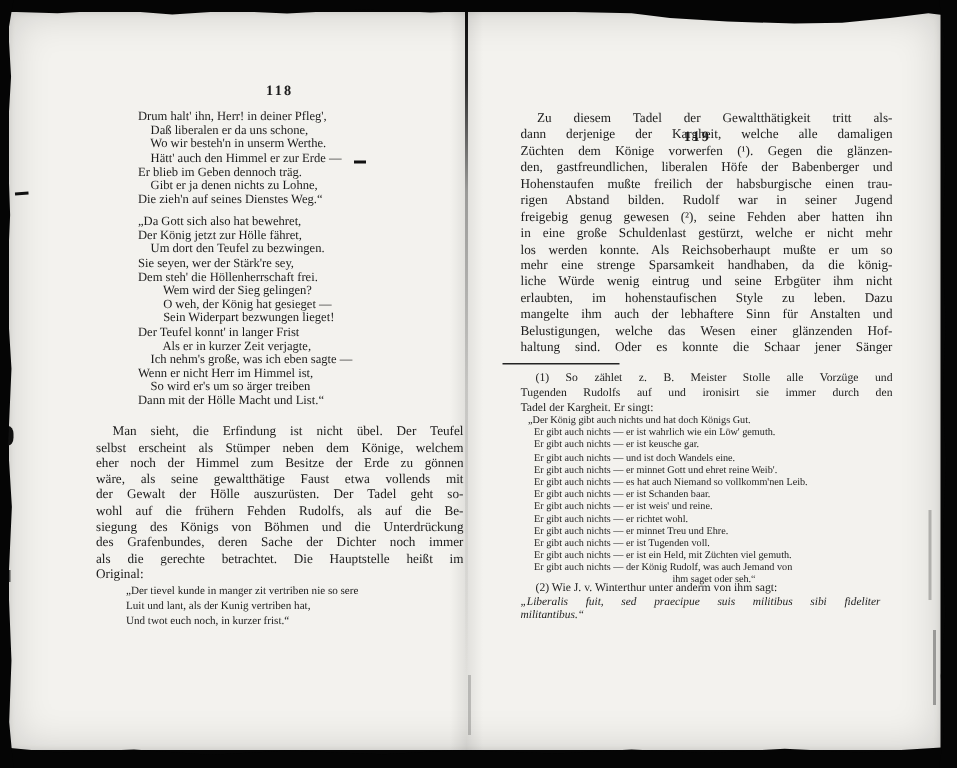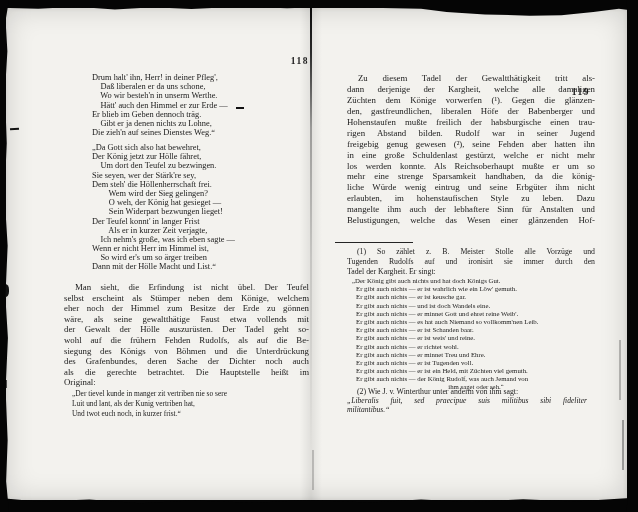--- a/index.html
+++ b/index.html
@@ -33,7 +33,7 @@
   .speck{position:absolute;background:#111;}
 
   .block{position:absolute;color:#1b1b1b;}
-  .pagenum{font-weight:bold;font-size:9.5px;letter-spacing:1.5px;text-align:right;}
+  .pagenum{font-weight:bold;font-size:9.5px;letter-spacing:1.5px;text-align:center;}
   .poem .line{white-space:pre;font-size:8.4px;line-height:9.2px;height:9.2px;}
   .prose .line{font-size:8.8px;line-height:10.6px;height:10.6px;text-align:justify;text-align-last:justify;overflow:hidden;}
   .prose .line.last{text-align-last:left;}

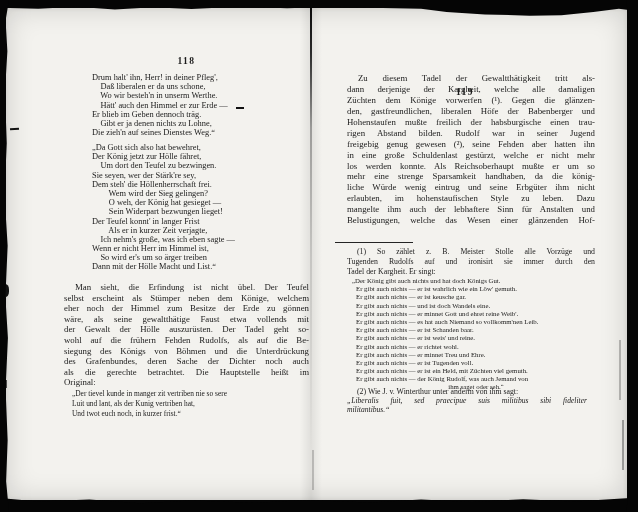--- a/index.html
+++ b/index.html
@@ -124,6 +124,7 @@
     <div class="line">erlaubten, im hohenstaufischen Style zu leben.  Dazu</div>
     <div class="line">mangelte ihm auch der lebhaftere Sinn für Anstalten und</div>
     <div class="line">Belustigungen, welche das Wesen einer glänzenden Hof-</div>
+    <div class="line last">haltung sind.  Oder es konnte die Schaar jener Sänger</div>
   </div>
 
 <div class="rule" style="left:335px;top:242px;width:78px;height:1px;"></div>

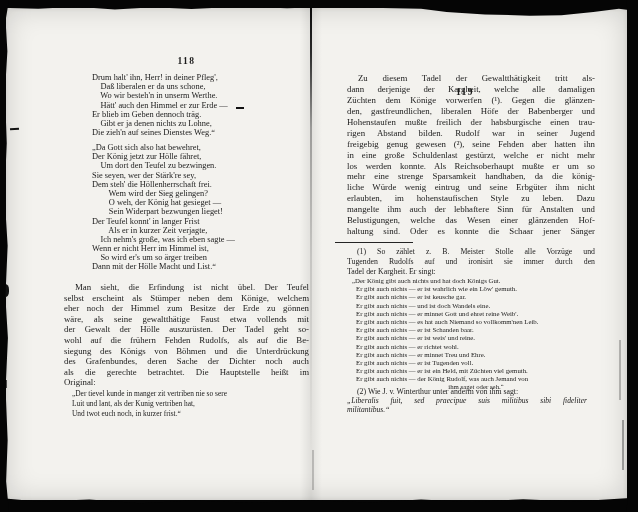--- a/index.html
+++ b/index.html
@@ -96,7 +96,7 @@
     <div class="line">der Gewalt der Hölle auszurüsten.  Der Tadel geht so-</div>
     <div class="line">wohl auf die frühern Fehden Rudolfs, als auf die Be-</div>
     <div class="line">siegung des Königs von Böhmen und die Unterdrückung</div>
-    <div class="line">des Grafenbundes, deren Sache der Dichter noch auch</div>
+    <div class="line">des Grafenbundes, deren Sache der Dichter noch immer</div>
     <div class="line">als die gerechte betrachtet.  Die Hauptstelle heißt im</div>
     <div class="line last">Original:</div>
   </div>

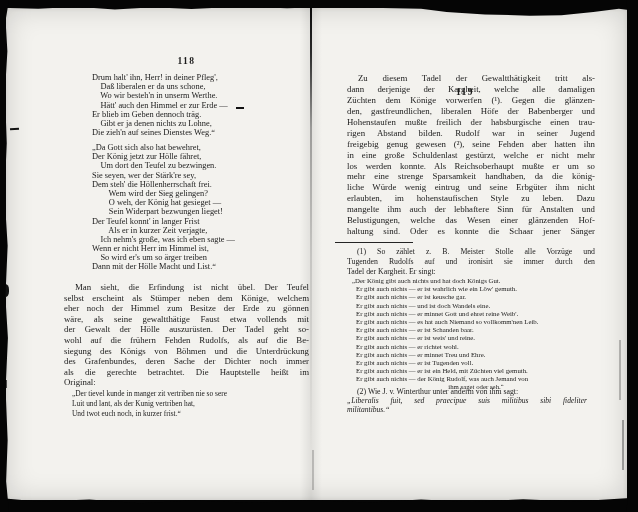--- a/index.html
+++ b/index.html
@@ -101,7 +101,7 @@
     <div class="line last">Original:</div>
   </div>
 
-<div class="block smallquote" style="left:72px;top:389px;width:220px;">
+<div class="block smallquote" style="left:84px;top:389px;width:220px;">
     <div class="line first">„Der tievel kunde in manger zit vertriben nie so sere</div>
     <div class="line">Luit und lant, als der Kunig vertriben hat,</div>
     <div class="line last">Und twot euch noch, in kurzer frist.“</div>

